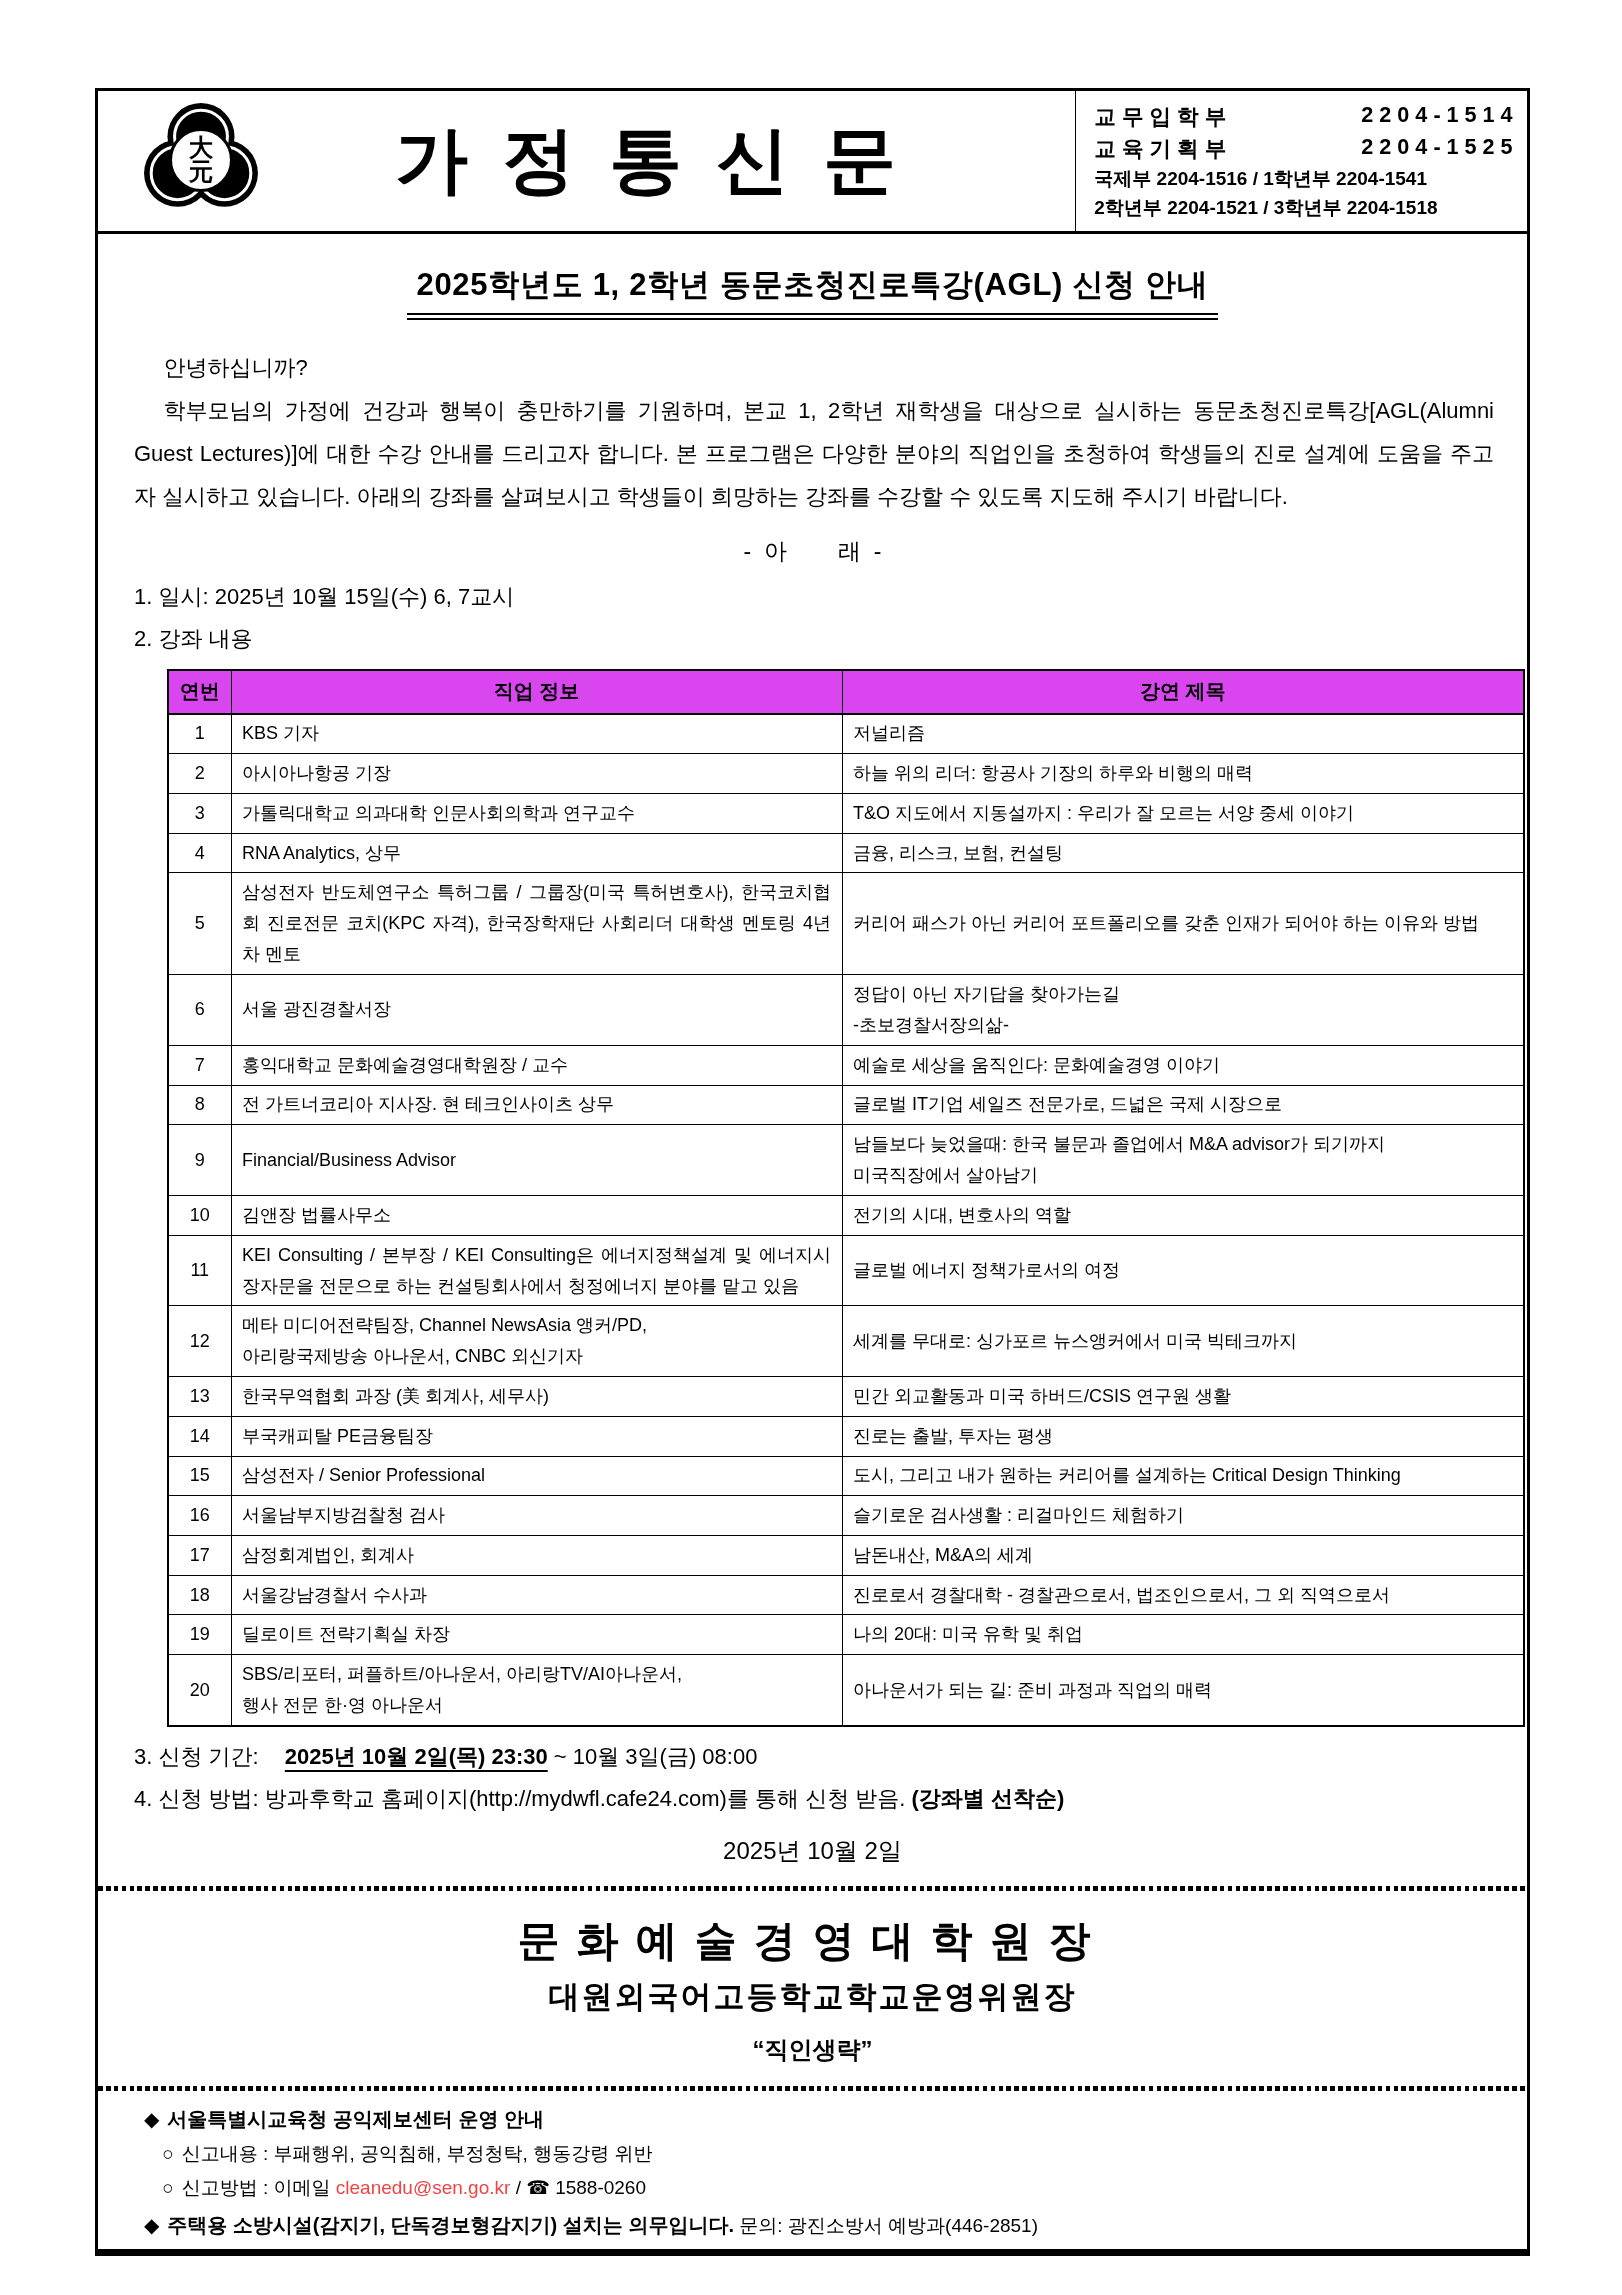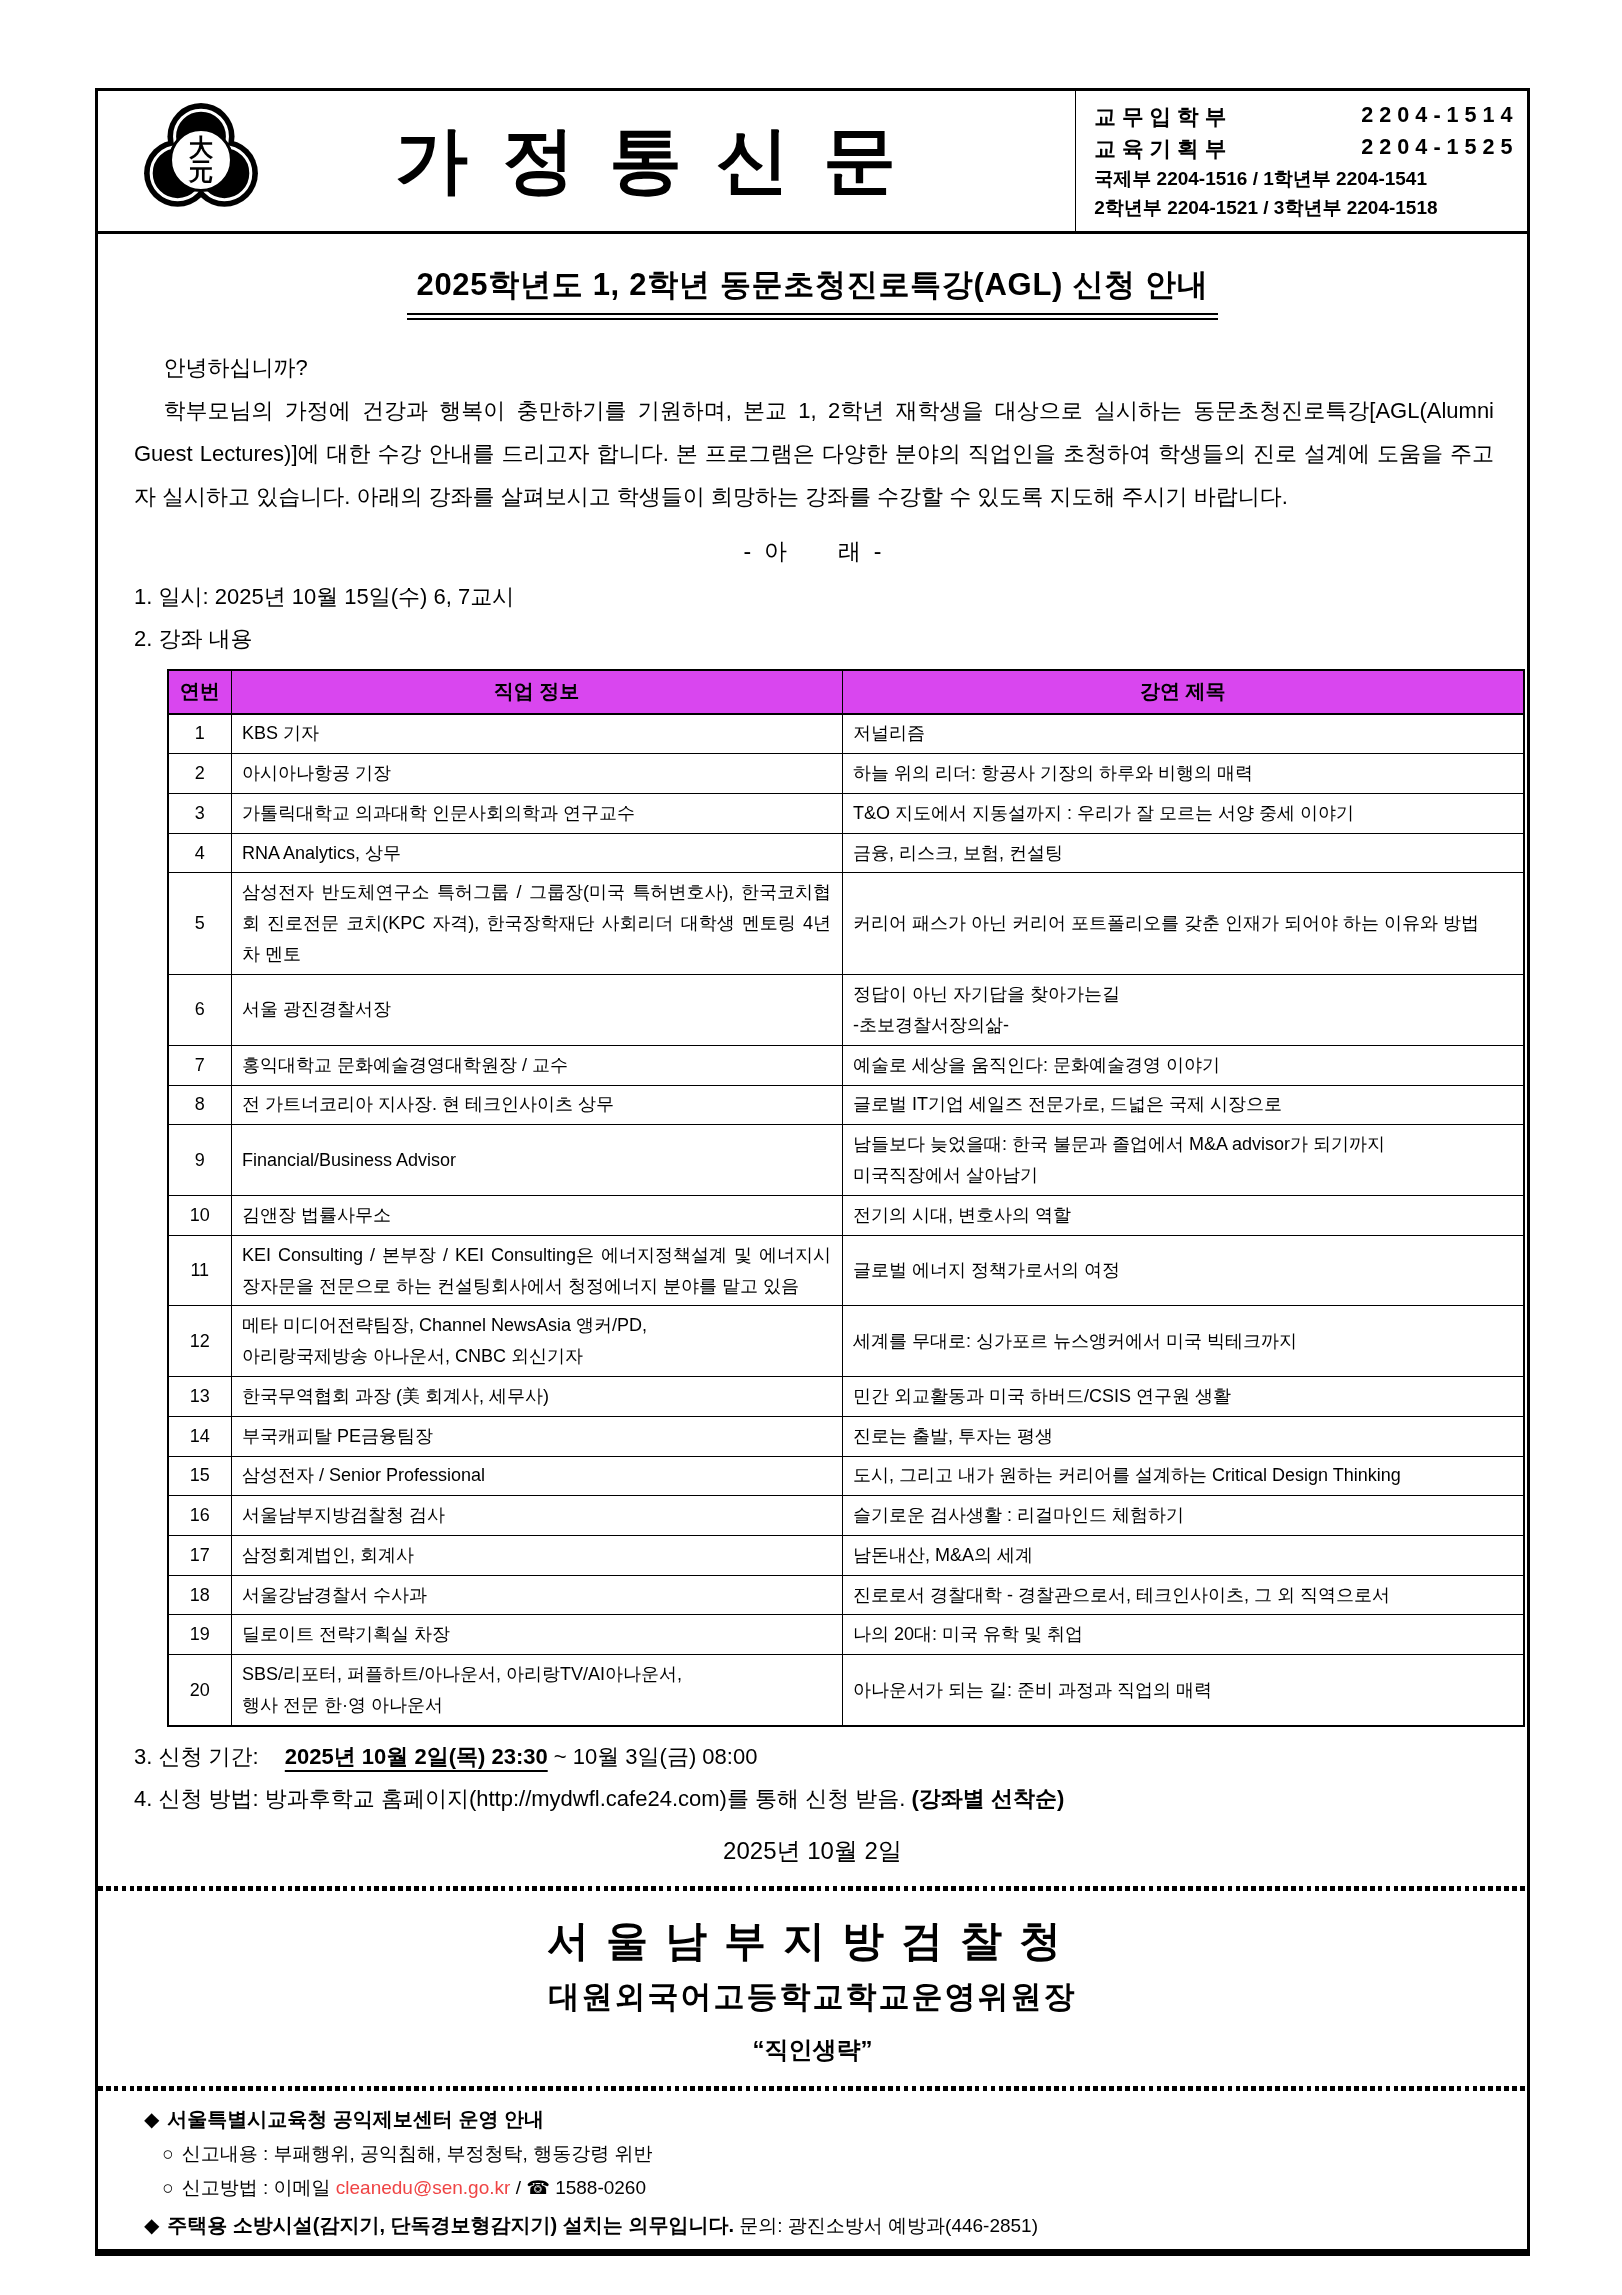--- a/index.html
+++ b/index.html
@@ -214,7 +214,7 @@
       <tr>
           <td class="c-no">18</td>
           <td class="c-job">서울강남경찰서 수사과</td>
-          <td class="c-title">진로로서 경찰대학 - 경찰관으로서, 테크인사이츠, 그 외 직역으로서</td>
+          <td class="c-title">진로로서 경찰대학 - 경찰관으로서, 법조인으로서, 그 외 직역으로서</td>
         </tr>
       <tr>
           <td class="c-no">19</td>

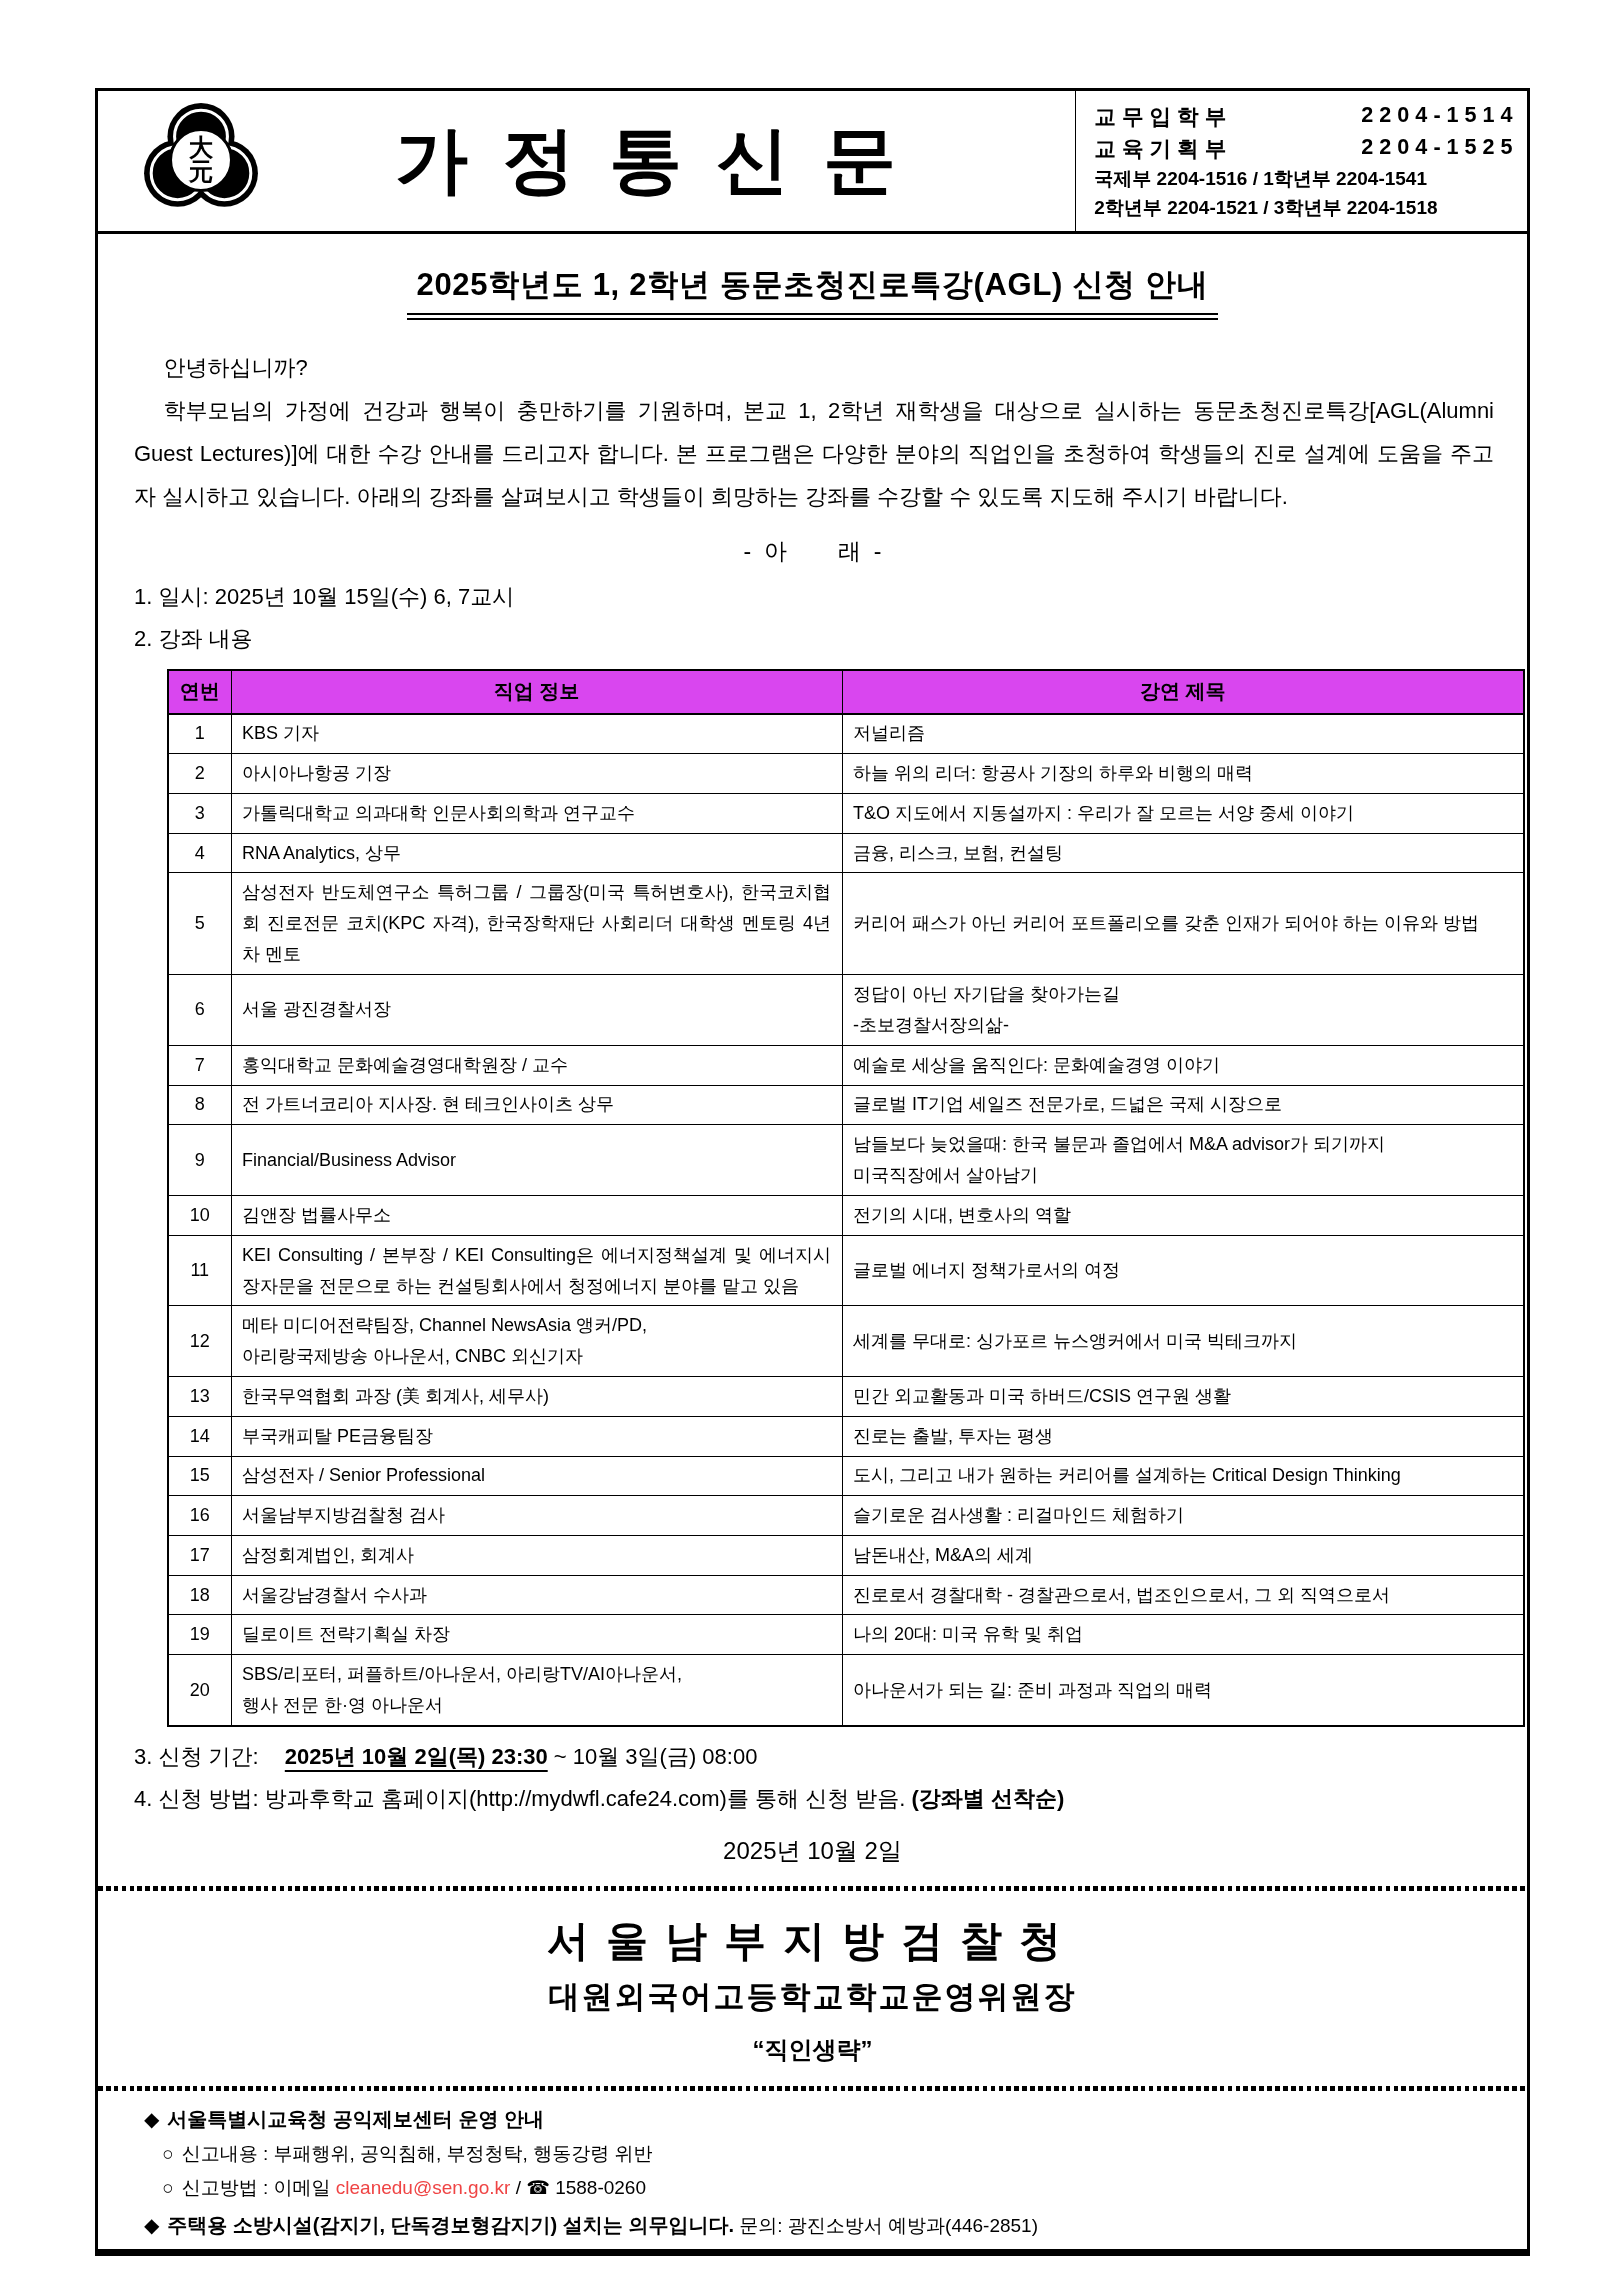--- a/index.html
+++ b/index.html
@@ -239,7 +239,7 @@
 
   <div class="dotted"></div>
 
-  <div class="sig-principal">서울남부지방검찰청</div>
+  <div class="sig-principal">문화예술경영대학원장</div>
   <div class="sig-committee">대원외국어고등학교학교운영위원장</div>
   <div class="sig-seal">“직인생략”</div>
 

